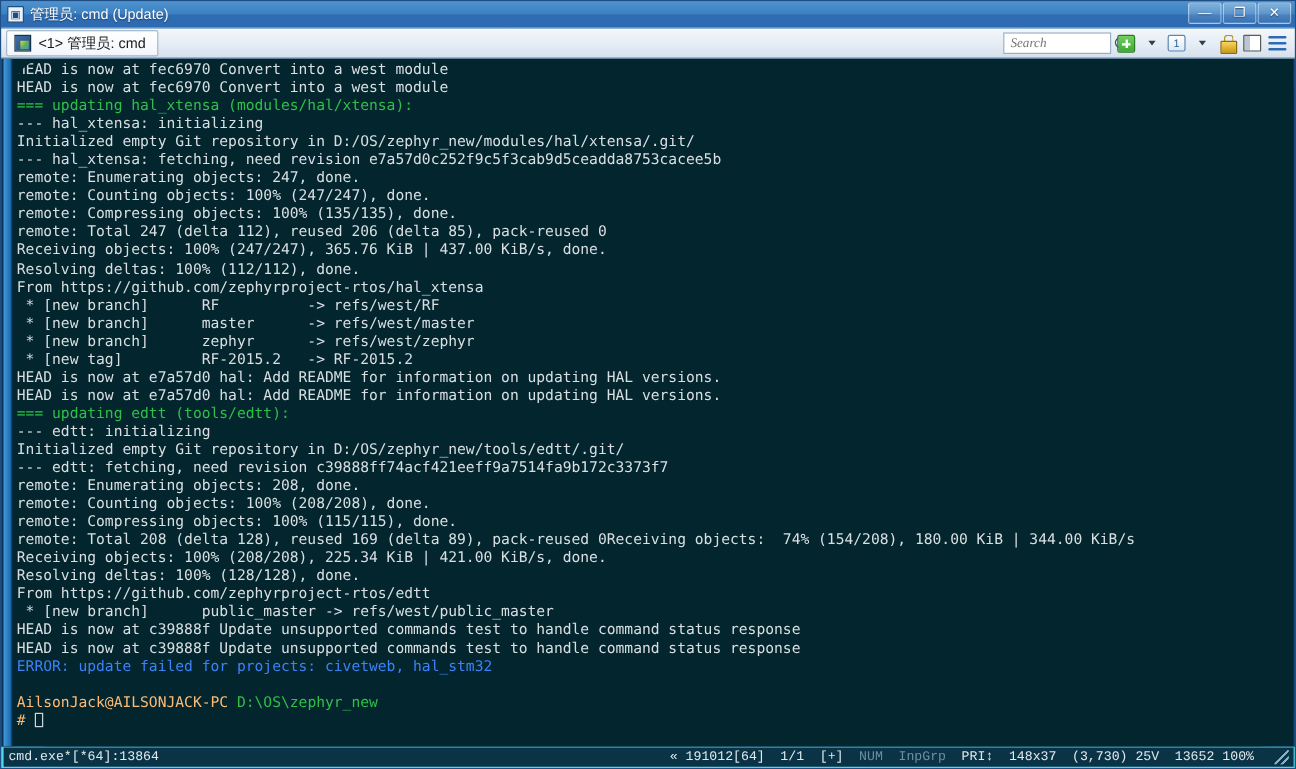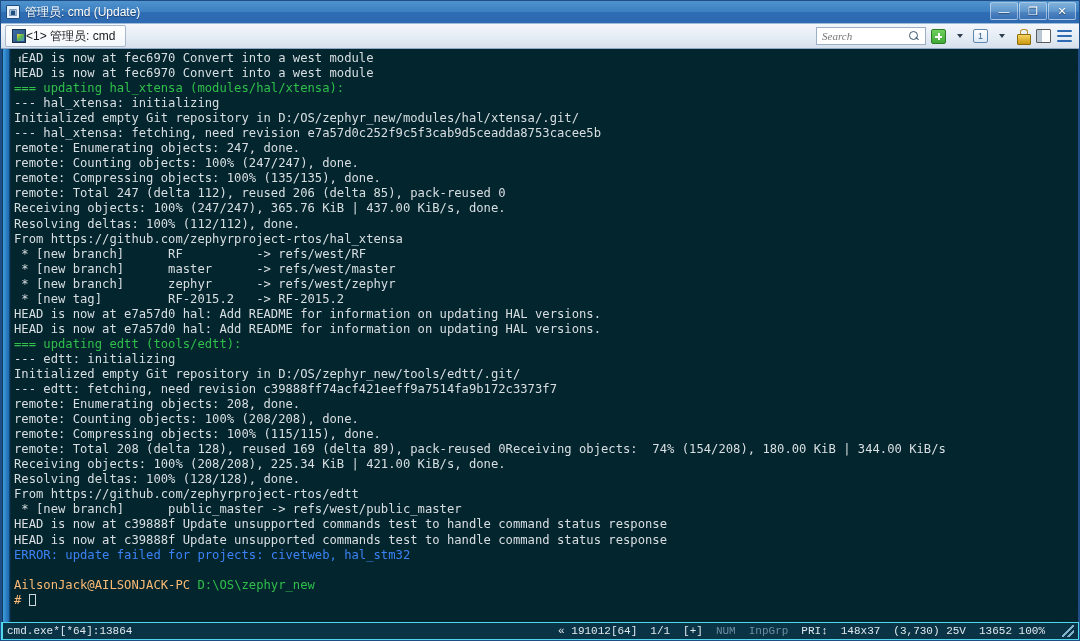--- a/index.html
+++ b/index.html
@@ -64,7 +64,7 @@
   }
   .tab {
     height: 22px;
-    display: flex; align-items: center; 
+    display: flex; align-items: center; gap: 6px;
     padding: 0 10px 0 6px;
     background: linear-gradient(to bottom, #ffffff 0%, #f2f6fb 100%);
     border: 1px solid #a8b9cc;

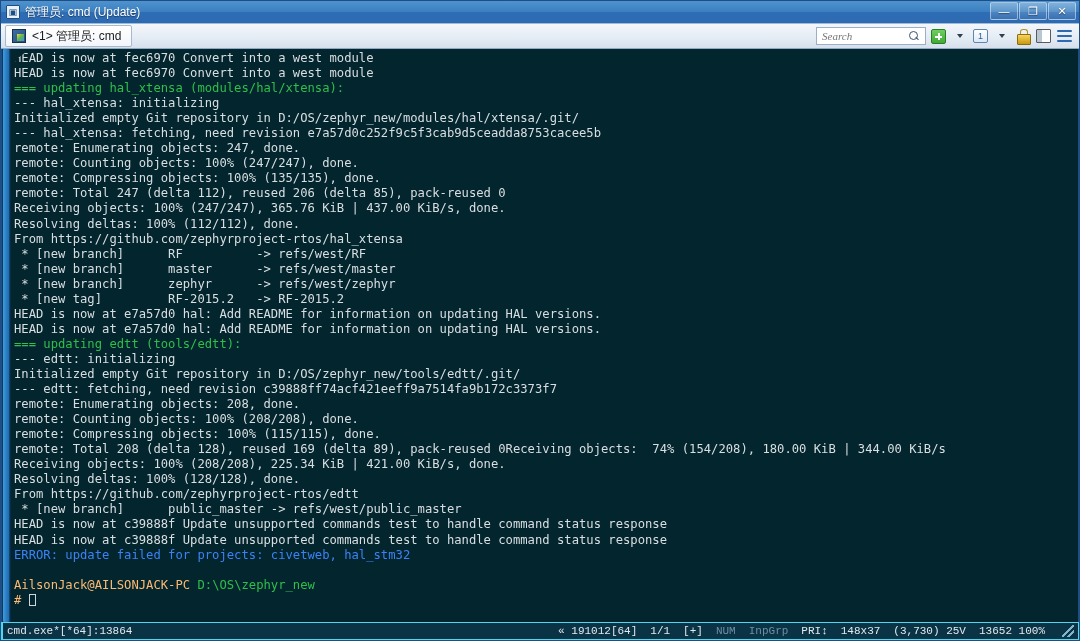--- a/index.html
+++ b/index.html
@@ -90,7 +90,7 @@
     padding-right: 2px;
   }
   .searchbox {
-    width: 110px; height: 18px;
+    width: 90px; height: 18px;
     background: #ffffff;
     border: 1px solid #9bb0c6;
     display: flex; align-items: center;

